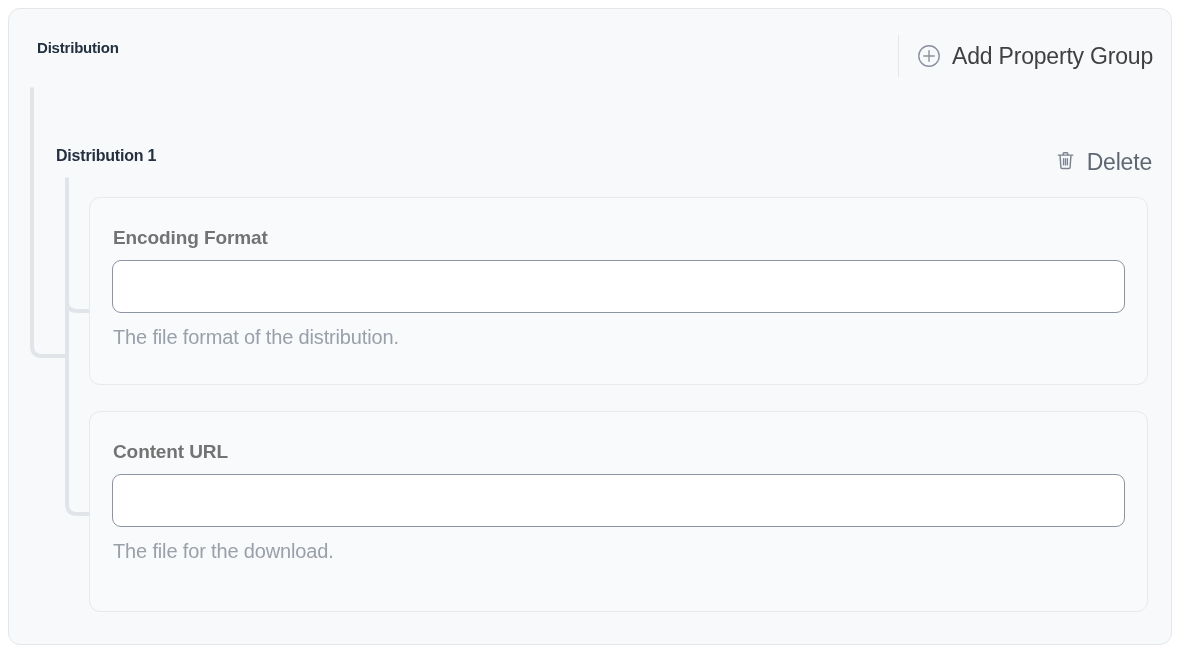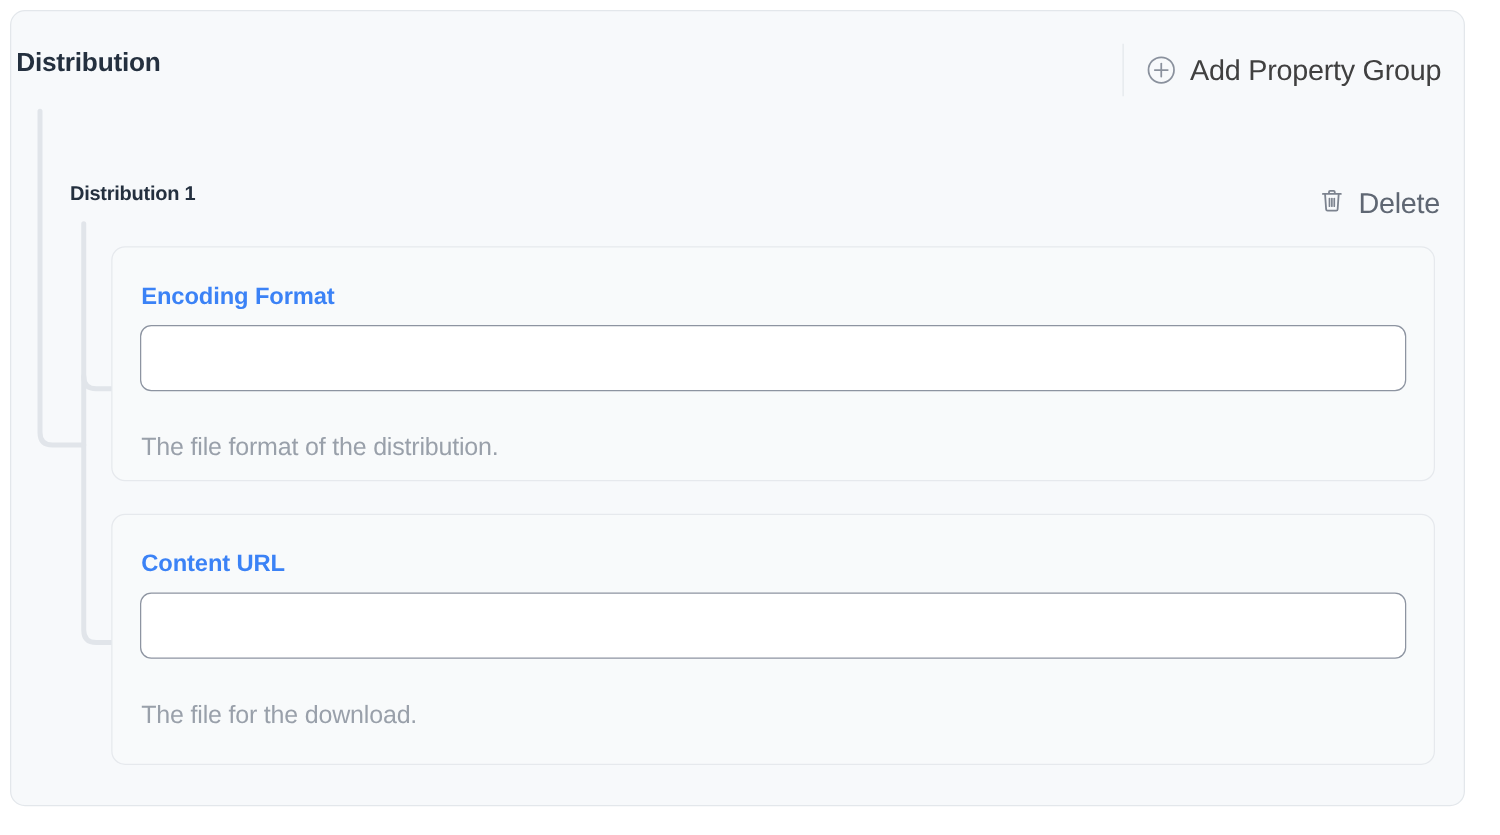--- a/index.html
+++ b/index.html
@@ -38,9 +38,9 @@
   }
   .group-title {
     position: absolute;
-    left: 4px;
+    left: 28px;
     top: 30px;
-    font-size: 21px;
+    font-size: 15px;
     font-weight: bold;
     color: #24303f;
     letter-spacing: -0.2px;

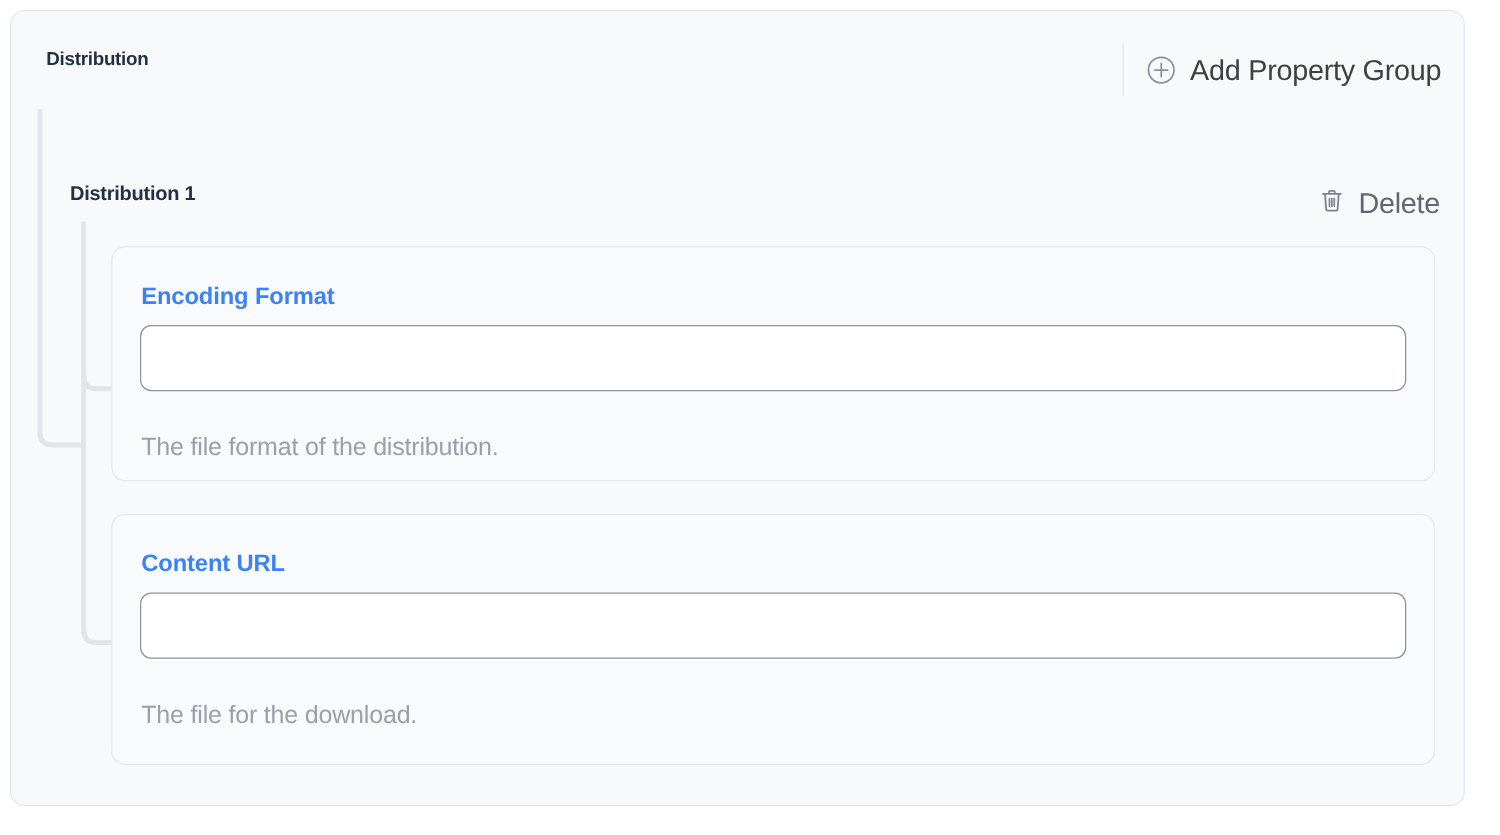--- a/index.html
+++ b/index.html
@@ -149,7 +149,7 @@
     top: 29px;
     font-size: 19px;
     font-weight: bold;
-    color: #3b82f6;
+    color: #737373;
     letter-spacing: -0.1px;
     white-space: nowrap;
   }

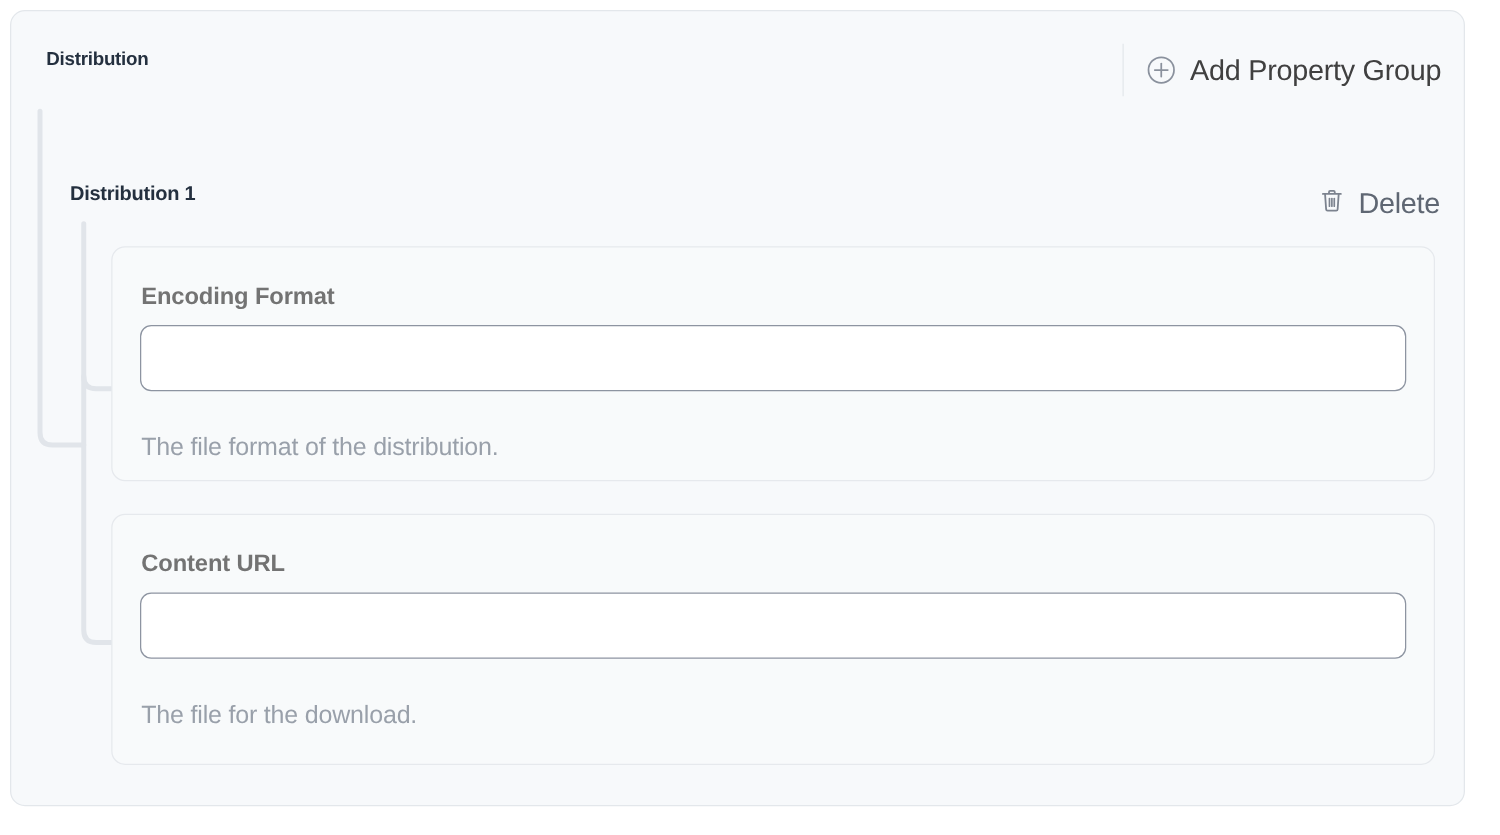--- a/index.html
+++ b/index.html
@@ -177,7 +177,6 @@
     color: #99a0aa;
     letter-spacing: -0.15px;
     white-space: nowrap;
-    margin-top: 21px;
   }
 </style>
 </head>

